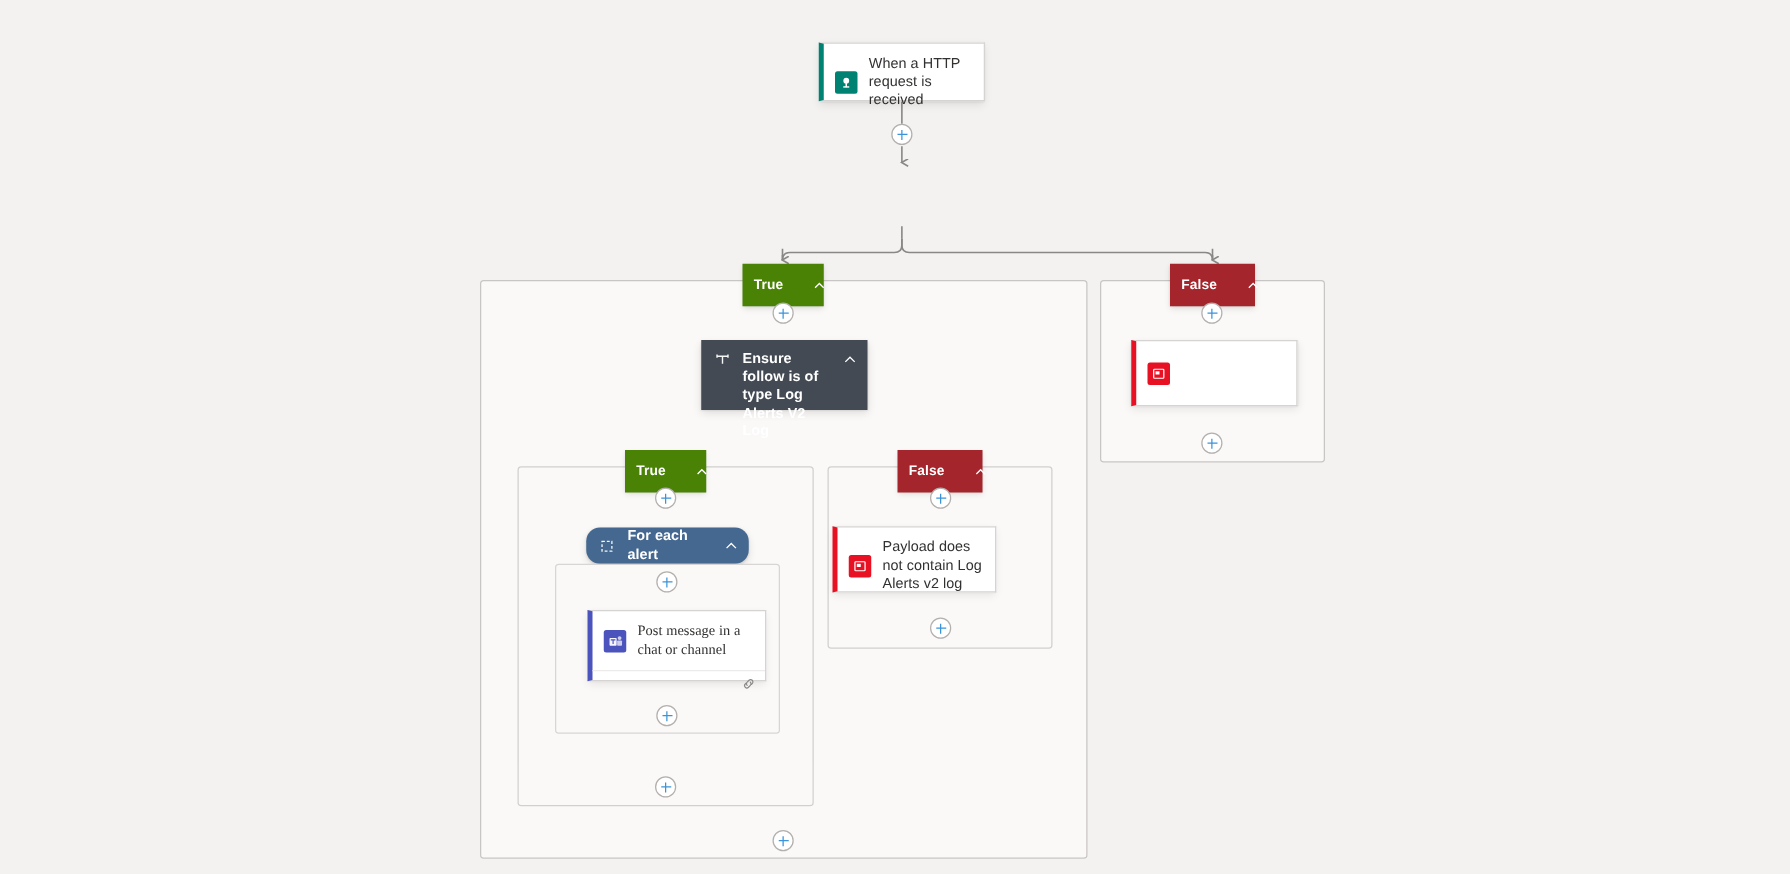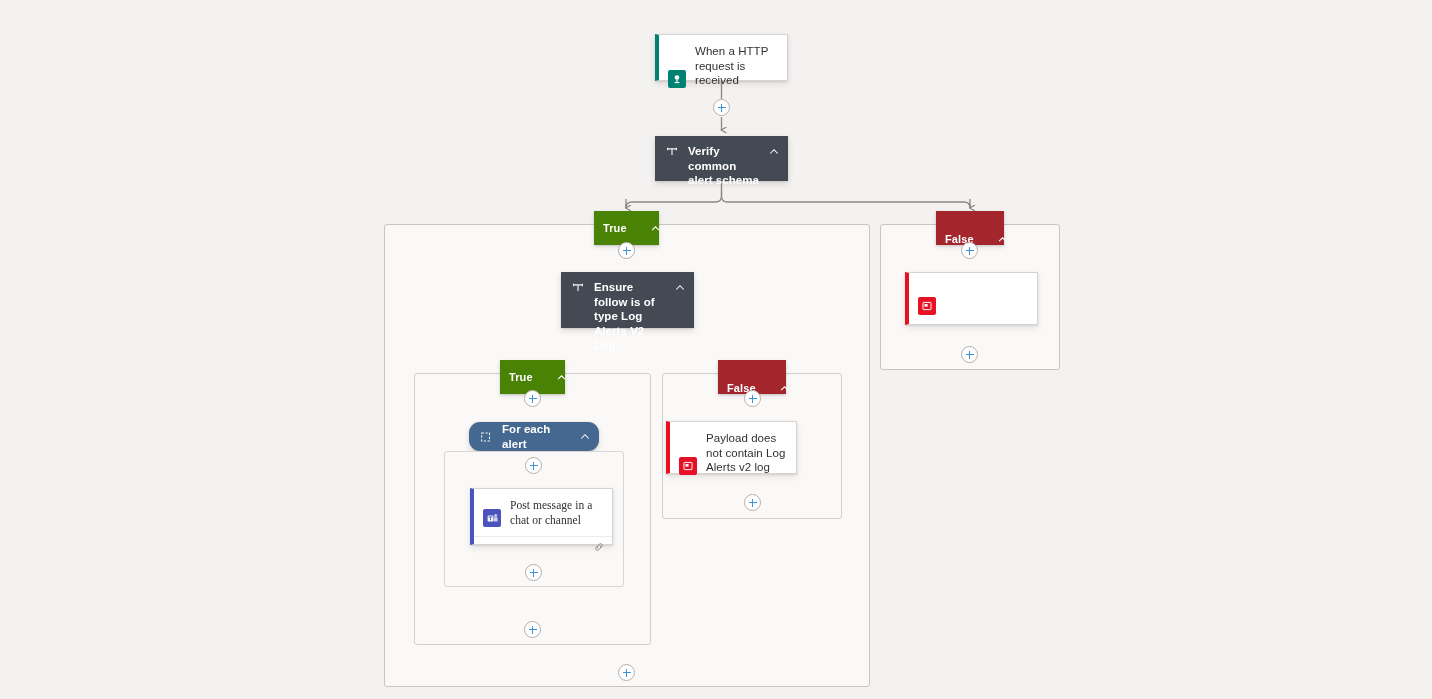--- a/index.html
+++ b/index.html
@@ -61,7 +61,7 @@
   }
   .card-main {
     display: flex;
-    align-items: flex-end;
+    align-items: center;
     padding: 9px 10px 9px 9px;
     flex: 1 1 auto;
   }

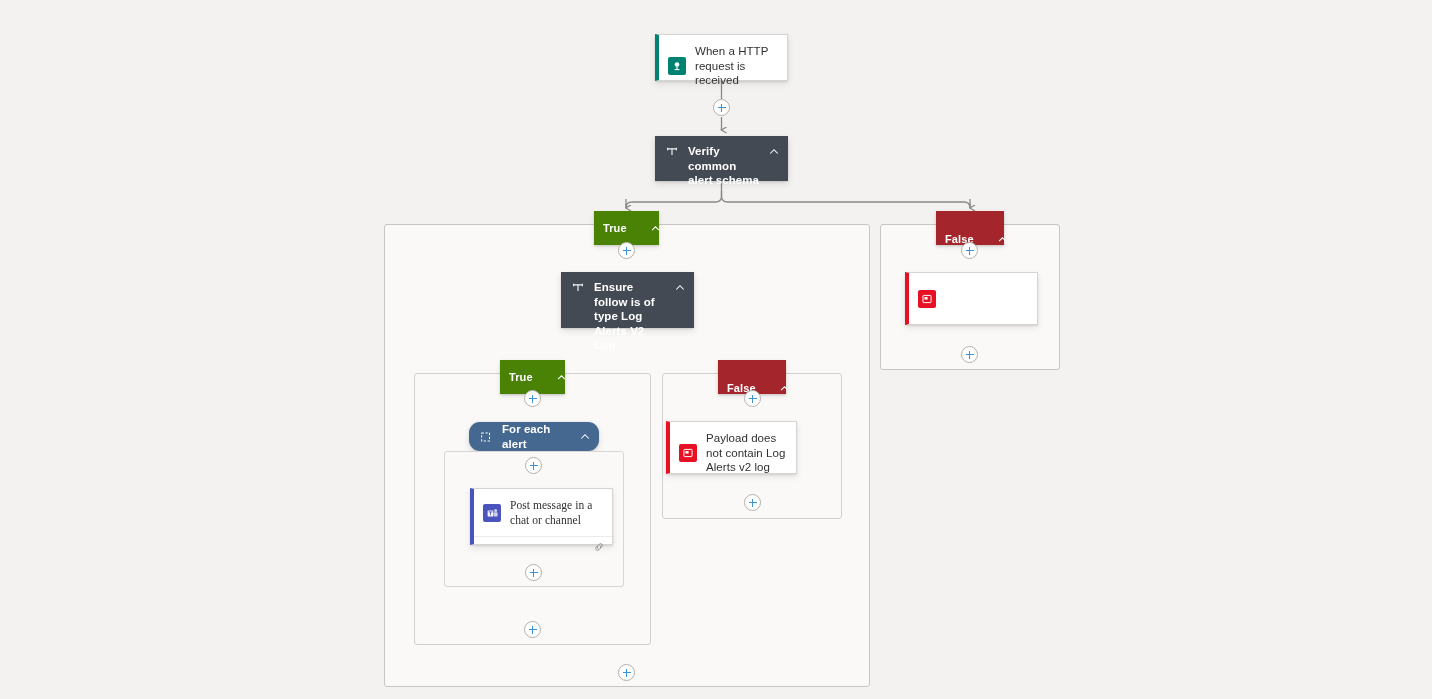--- a/index.html
+++ b/index.html
@@ -236,15 +236,6 @@
 
   <div class="plus" style="left:713px; top:99px;"></div>
 
-  <div class="opnode cond" style="left:655px; top:136px; width:133px; height:45px;">
-    <svg class="op-ico" viewBox="0 0 16 16">
-      <path d="M3,3 v3 M3,4.5 h10 M13,3 v3 M8,4.5 v7" stroke="#ffffff" stroke-width="1.3" fill="none"></path>
-    </svg>
-    <div class="op-title">Verify common alert schema</div>
-    <svg class="op-chev" viewBox="0 0 16 16">
-      <path d="M3,10 L8,5 L13,10" stroke="#ffffff" stroke-width="1.4" fill="none"></path>
-    </svg>
-  </div>
 
   <div class="scope" style="left:384px; top:224px; width:486px; height:463px;"></div>
 

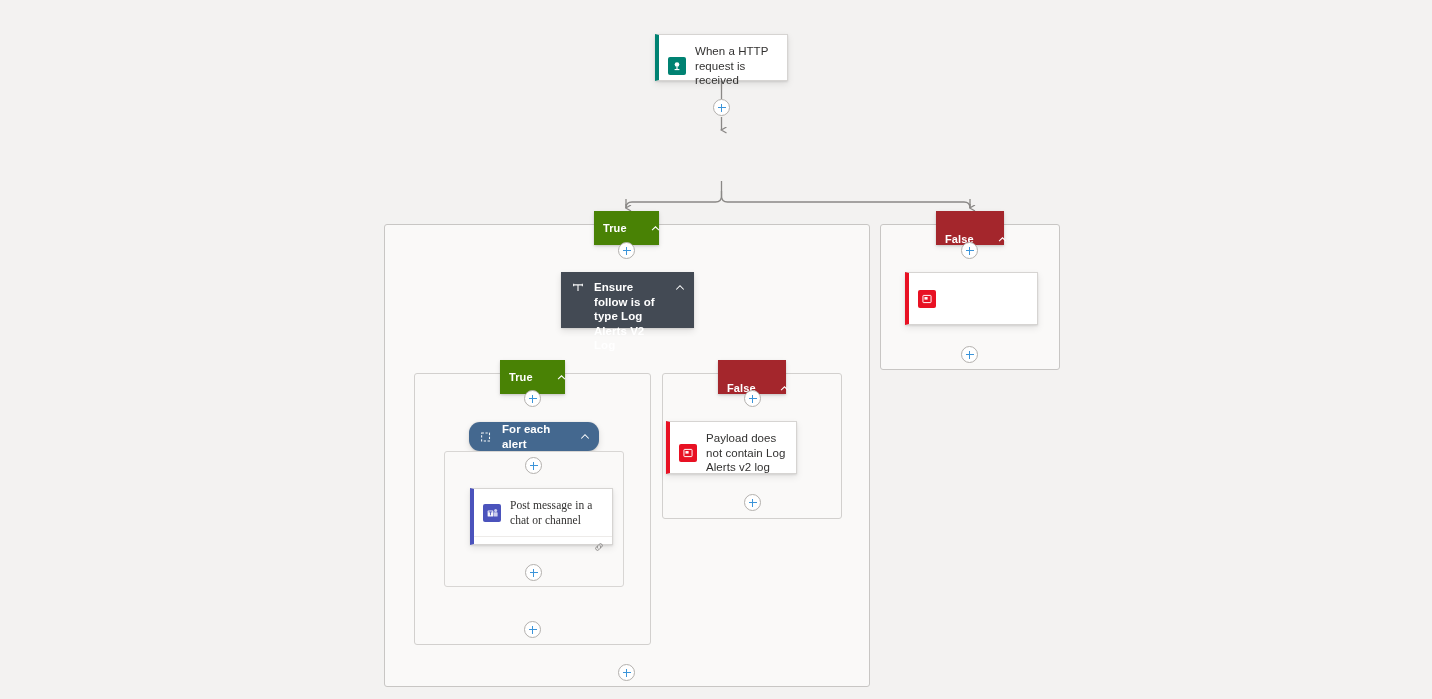--- a/index.html
+++ b/index.html
@@ -137,7 +137,7 @@
     gap: 13px;
   }
   .pill.t { background: #498205; }
-  .pill.f { background: #a4262c; align-items: flex-end; }
+  .pill.f { background: #a4262c; }
   .pill-lbl {
     font-size: 11px;
     font-weight: bold;

